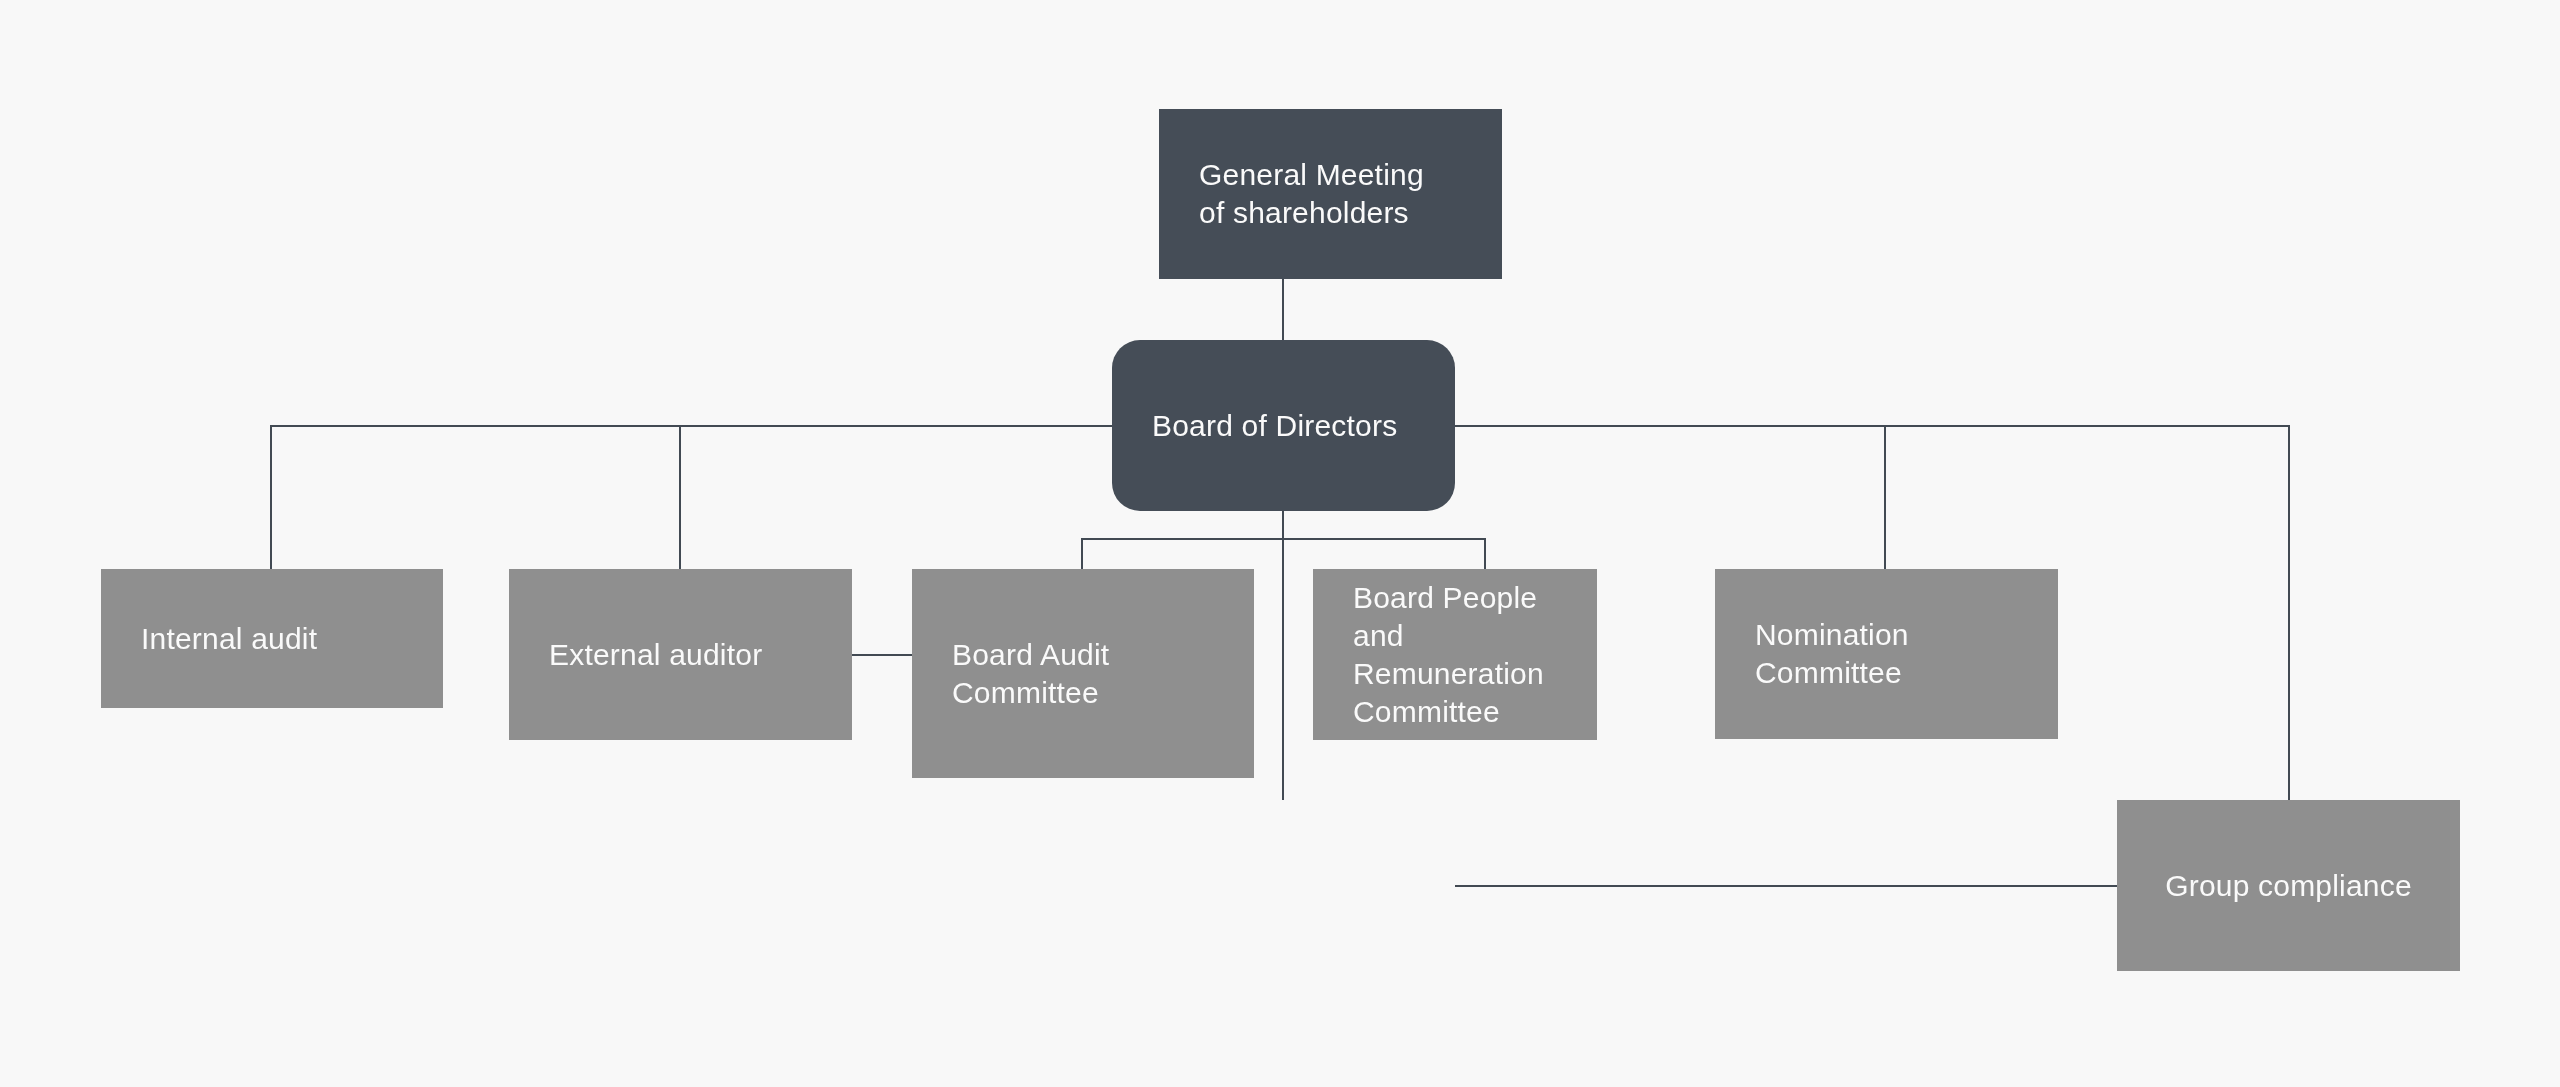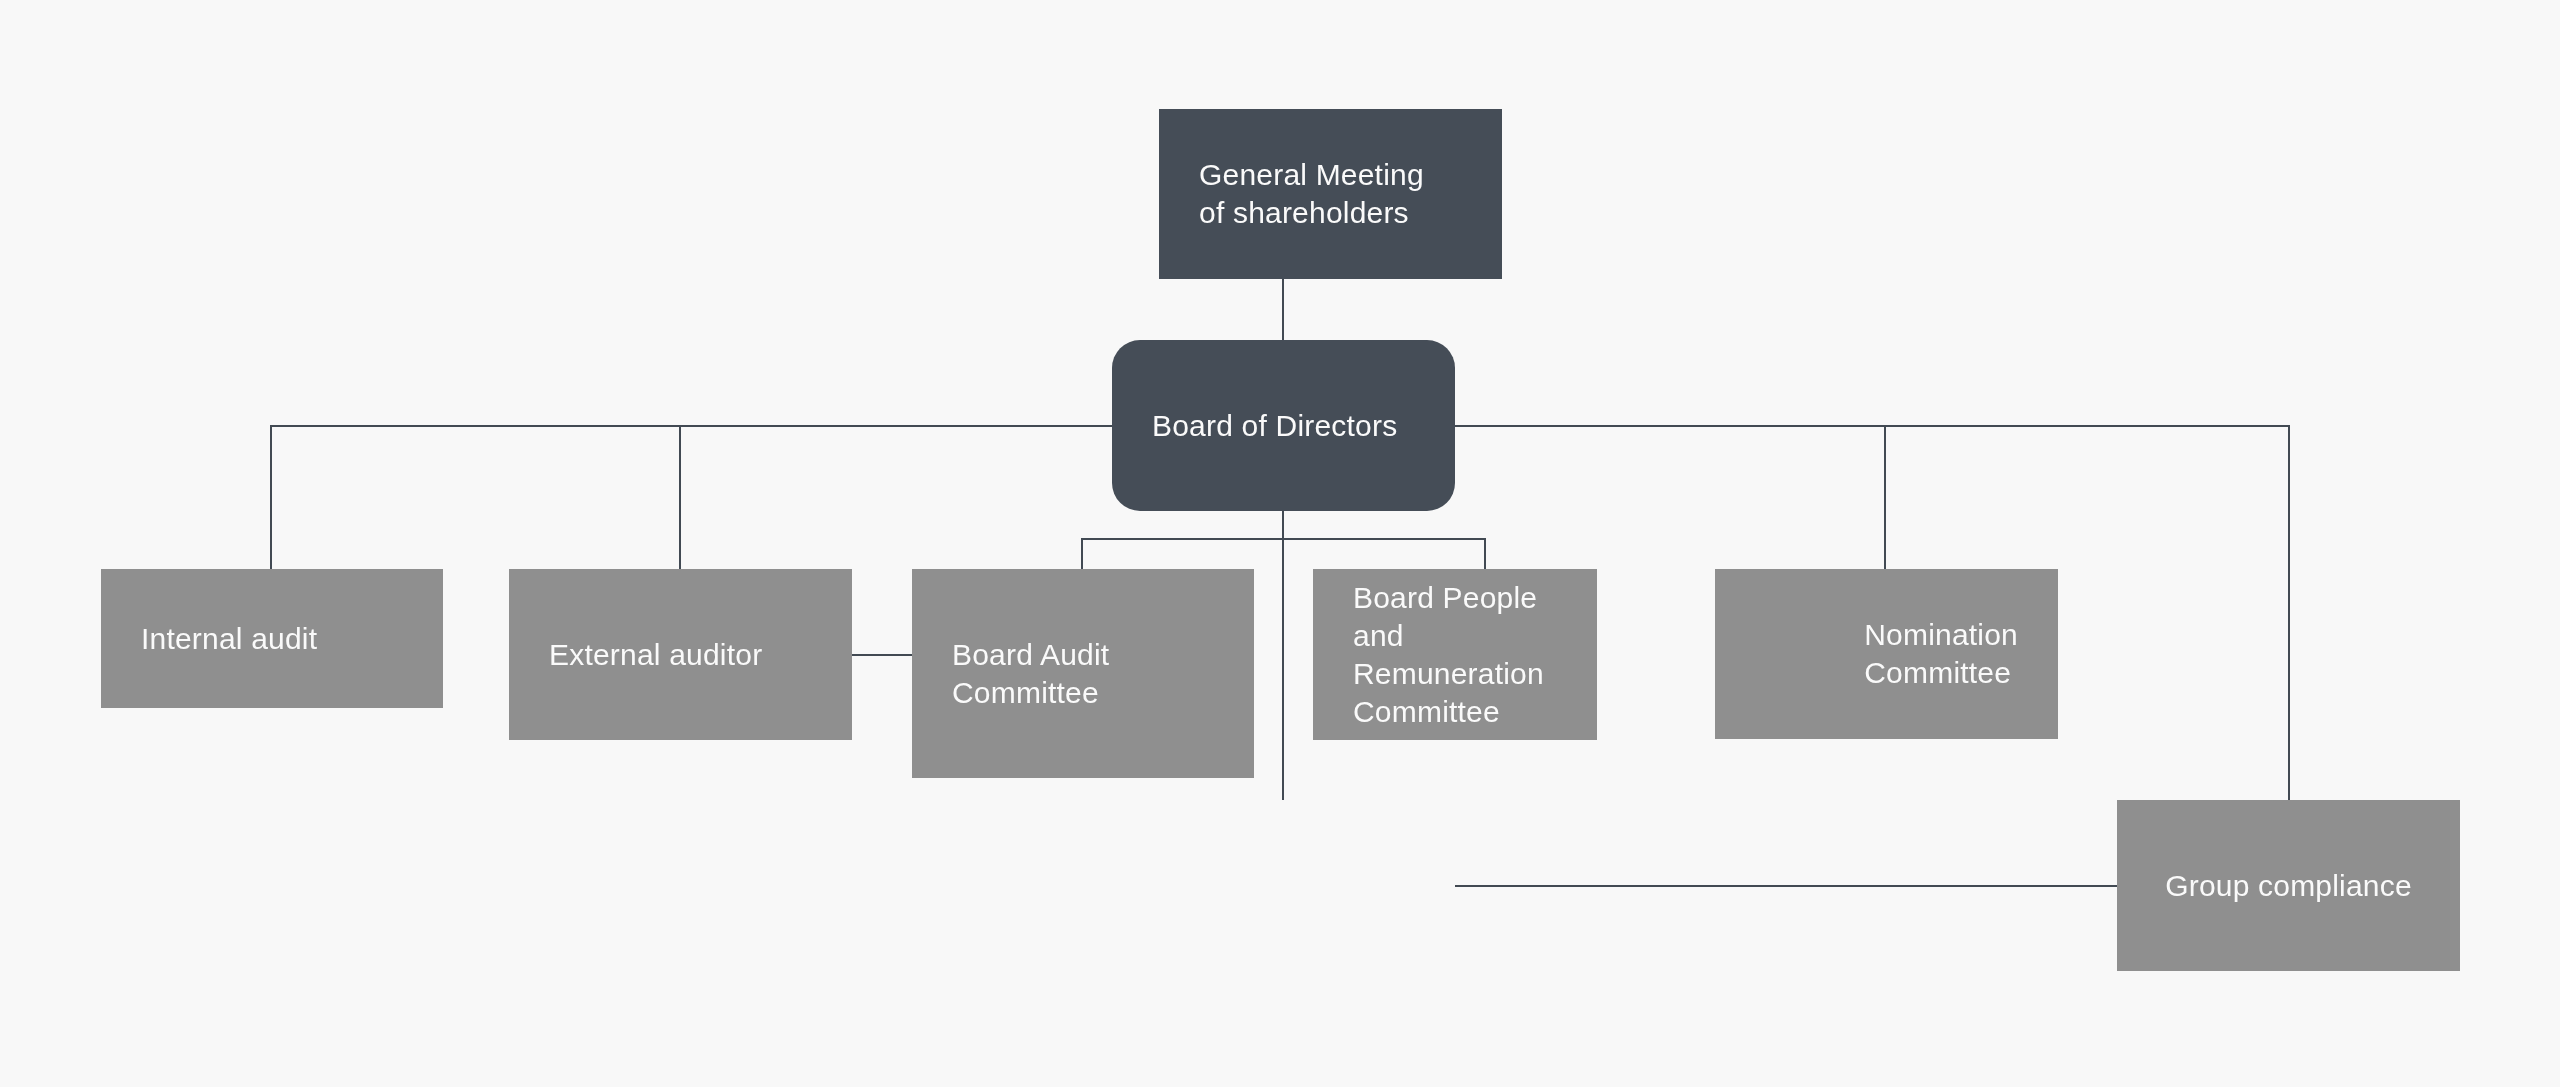--- a/index.html
+++ b/index.html
@@ -85,7 +85,7 @@
 Committee</span>
   </div>
 
-  <div class="node gray" style="left:1715px; top:569px; width:343px; height:170px;justify-content:flex-end;">
+  <div class="node gray" style="left:1715px; top:569px; width:343px; height:170px;">
     <span class="label">Nomination
 Committee</span>
   </div>

